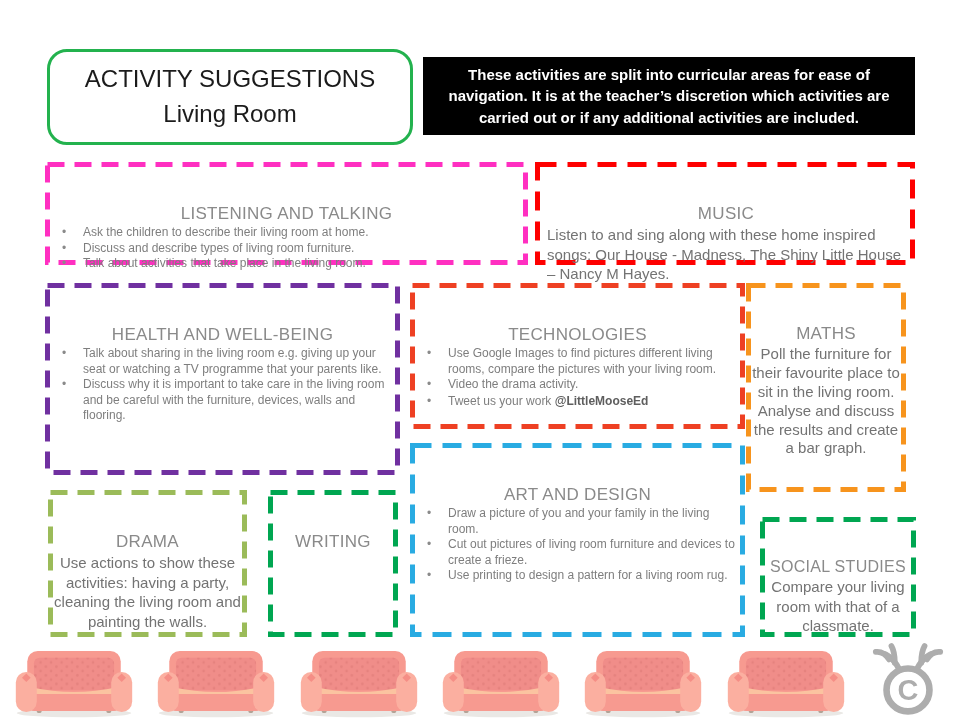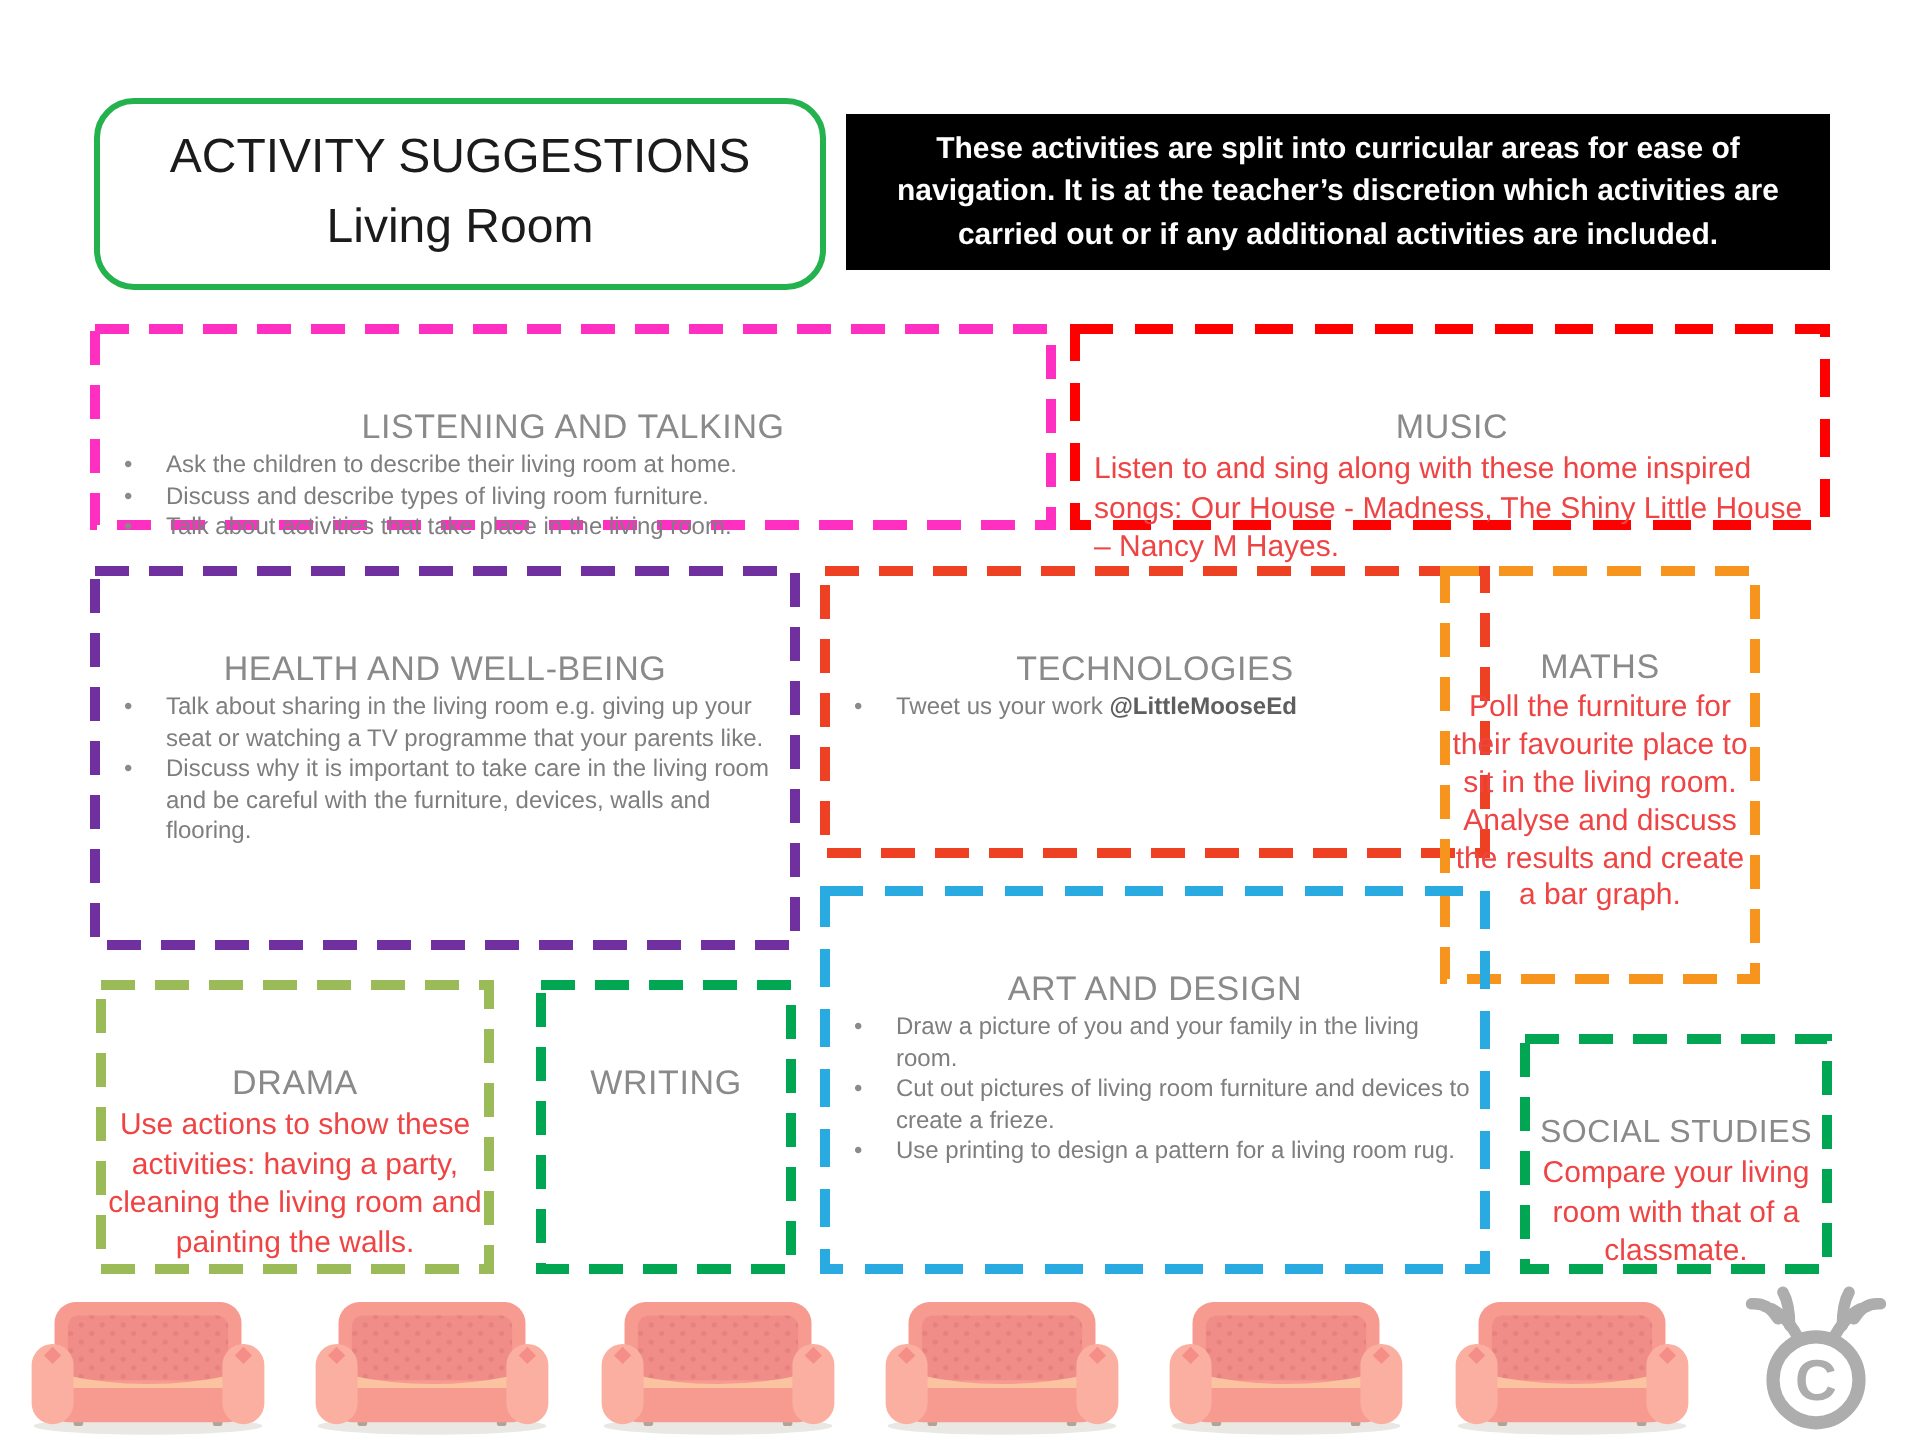--- a/index.html
+++ b/index.html
@@ -41,7 +41,7 @@
     font-size:12px; line-height:1.3; color:#7E7E7E;
   }
   ul.bullets li::before { content:"\2022"; position:absolute; left:10px; top:0; color:#8A8A8A; }
-  .para { margin:1px 0 0; font-size:15px; line-height:1.3; color:#ef4444; }
+  .para { margin:1px 0 0; font-size:15px; line-height:1.3; color:#737373; }
   .center { text-align:center; }
   .tight { line-height:1.26; }
   .bold-handle { font-weight:bold; color:#5E5E5E; }

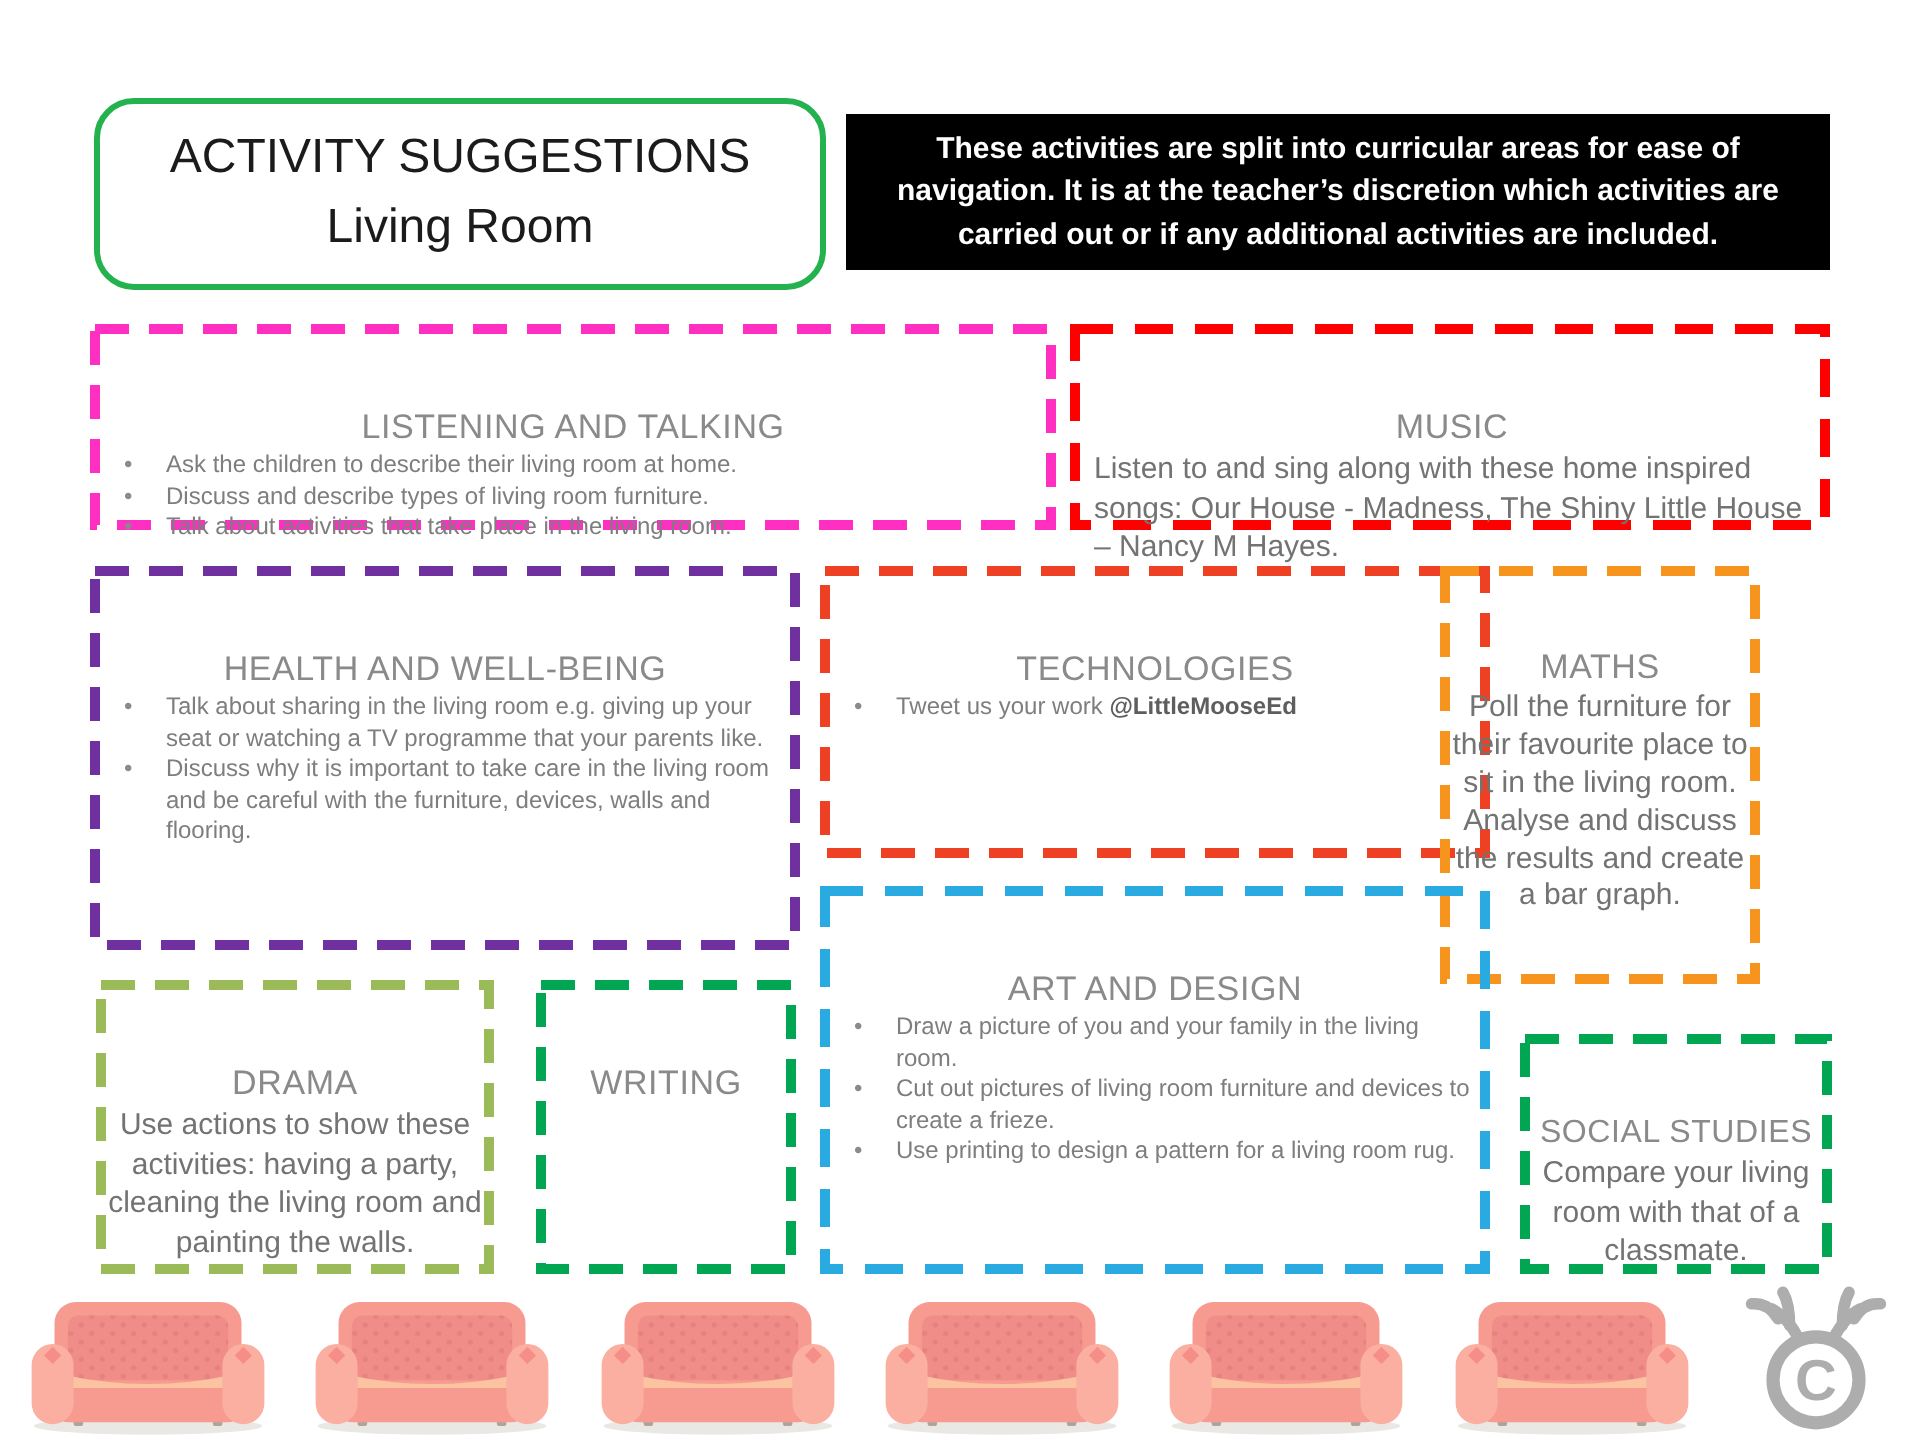--- a/index.html
+++ b/index.html
@@ -51,7 +51,7 @@
   .music-box     { left:535px; top:162px; width:380px; height:103px; }
   .health-box    { left:45px;  top:283px; width:355px; height:192px; }
   .tech-box      { left:410px; top:283px; width:335px; height:146px; }
-  .maths-box     { left:720px; top:283px; width:160px; height:209px; }
+  .maths-box     { left:746px; top:283px; width:160px; height:209px; }
   .art-box       { left:410px; top:443px; width:335px; height:194px; }
   .drama-box     { left:48px;  top:490px; width:199px; height:147px; }
   .writing-box   { left:268px; top:490px; width:130px; height:147px; }

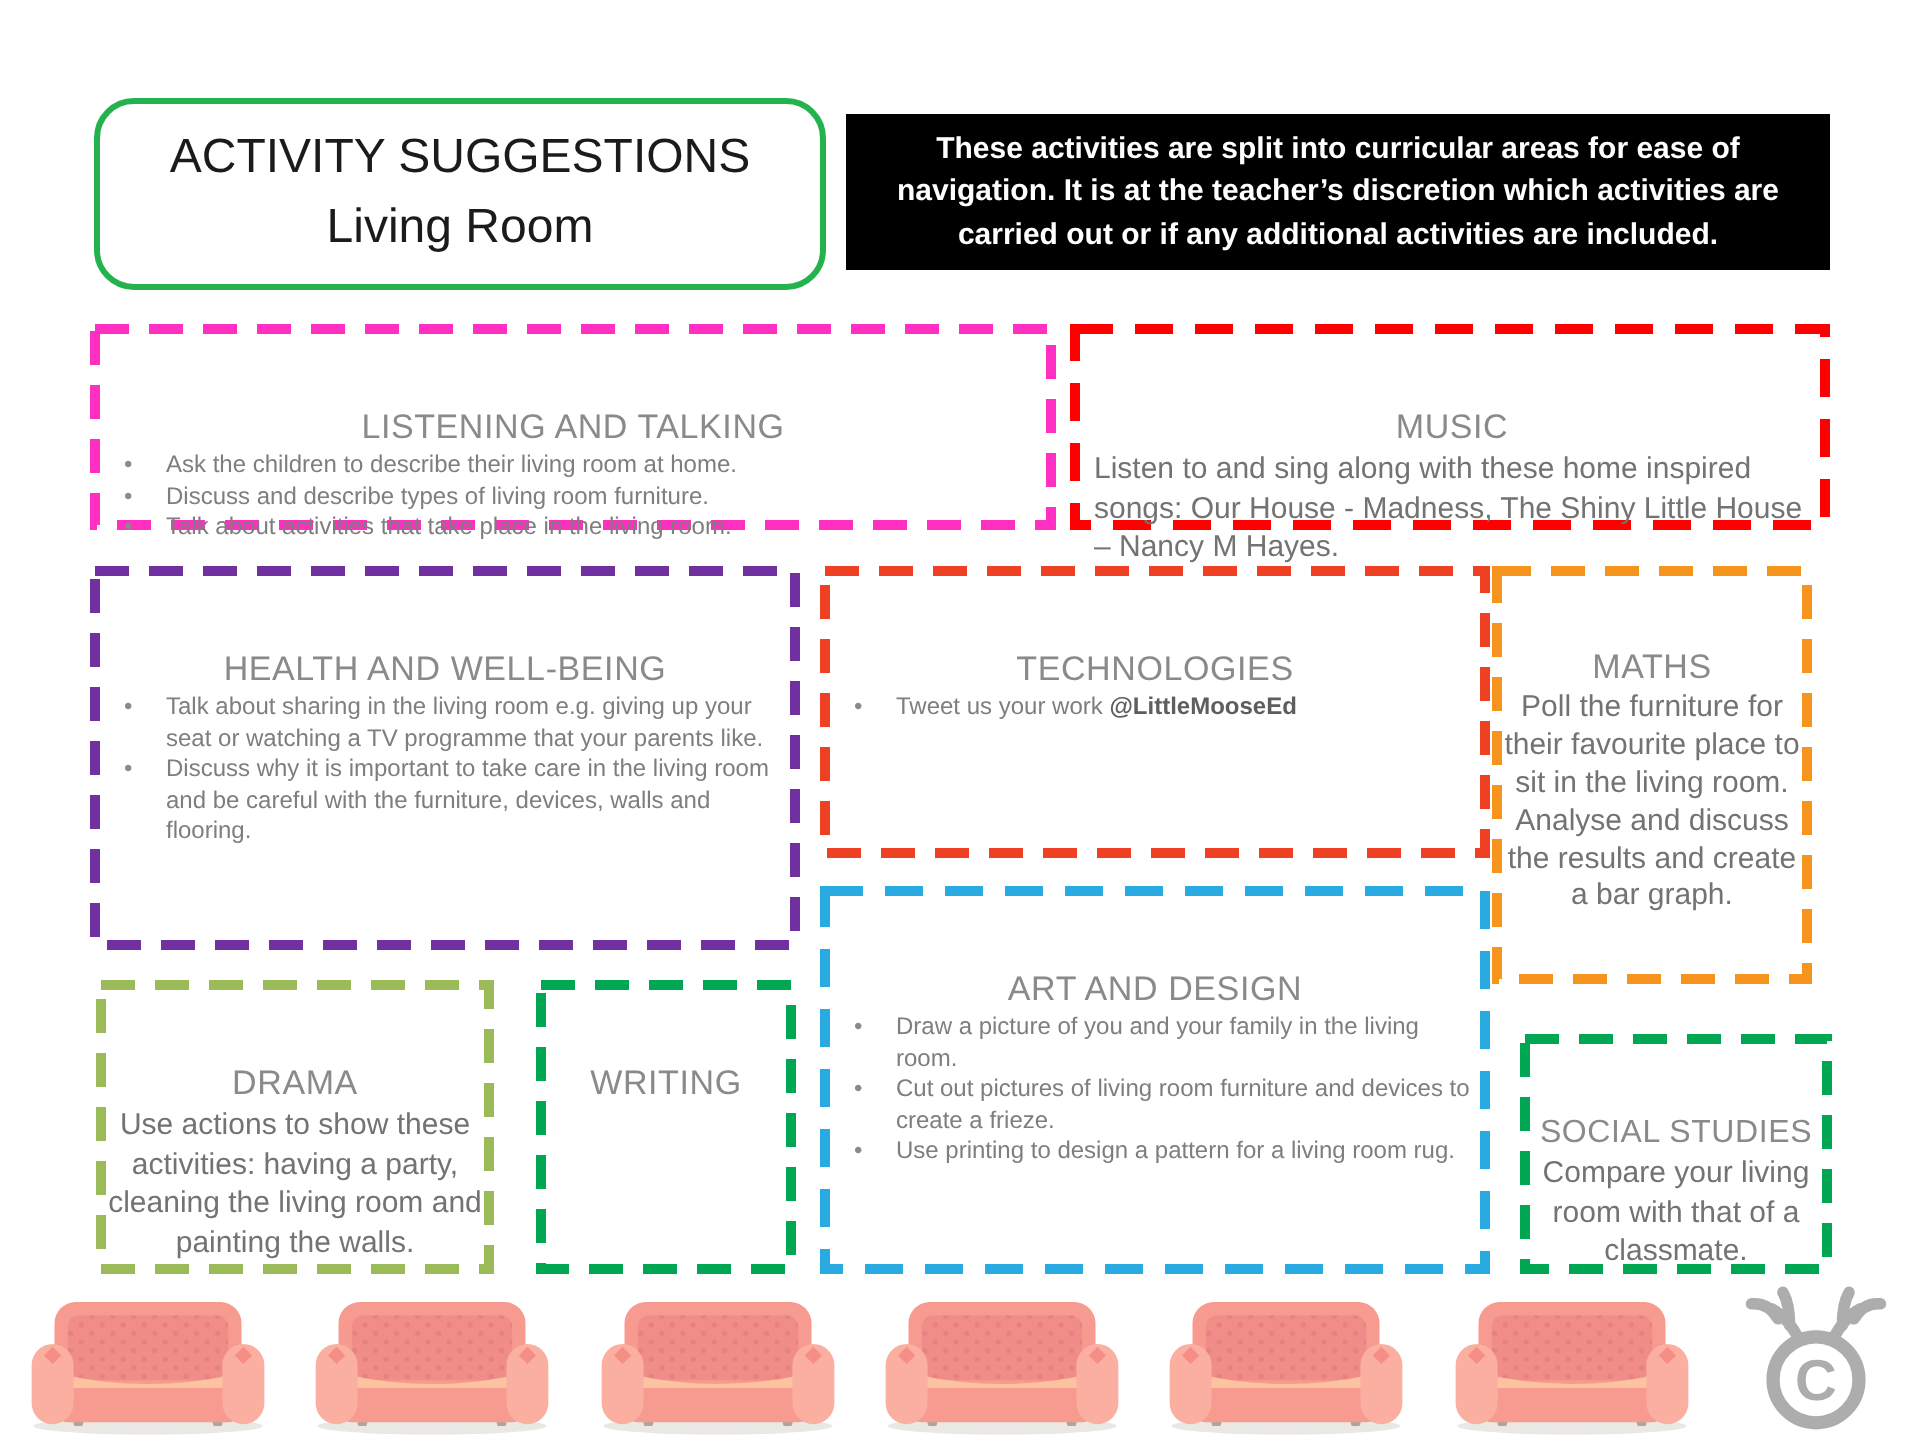--- a/index.html
+++ b/index.html
@@ -148,6 +148,11 @@
     <div class="content">
       <h2 class="heading">TECHNOLOGIES</h2>
       <ul class="bullets">
+
+      <li>Use Google Images to find pictures different living rooms, compare the pictures with your living room.</li>
+          <li>Video the drama activity.</li>
+        </ul>
+      <ul class="bullets">
         <li><span>Tweet us your work </span><span class="bold-handle">@LittleMooseEd</span></li>
       </ul>
     </div>

